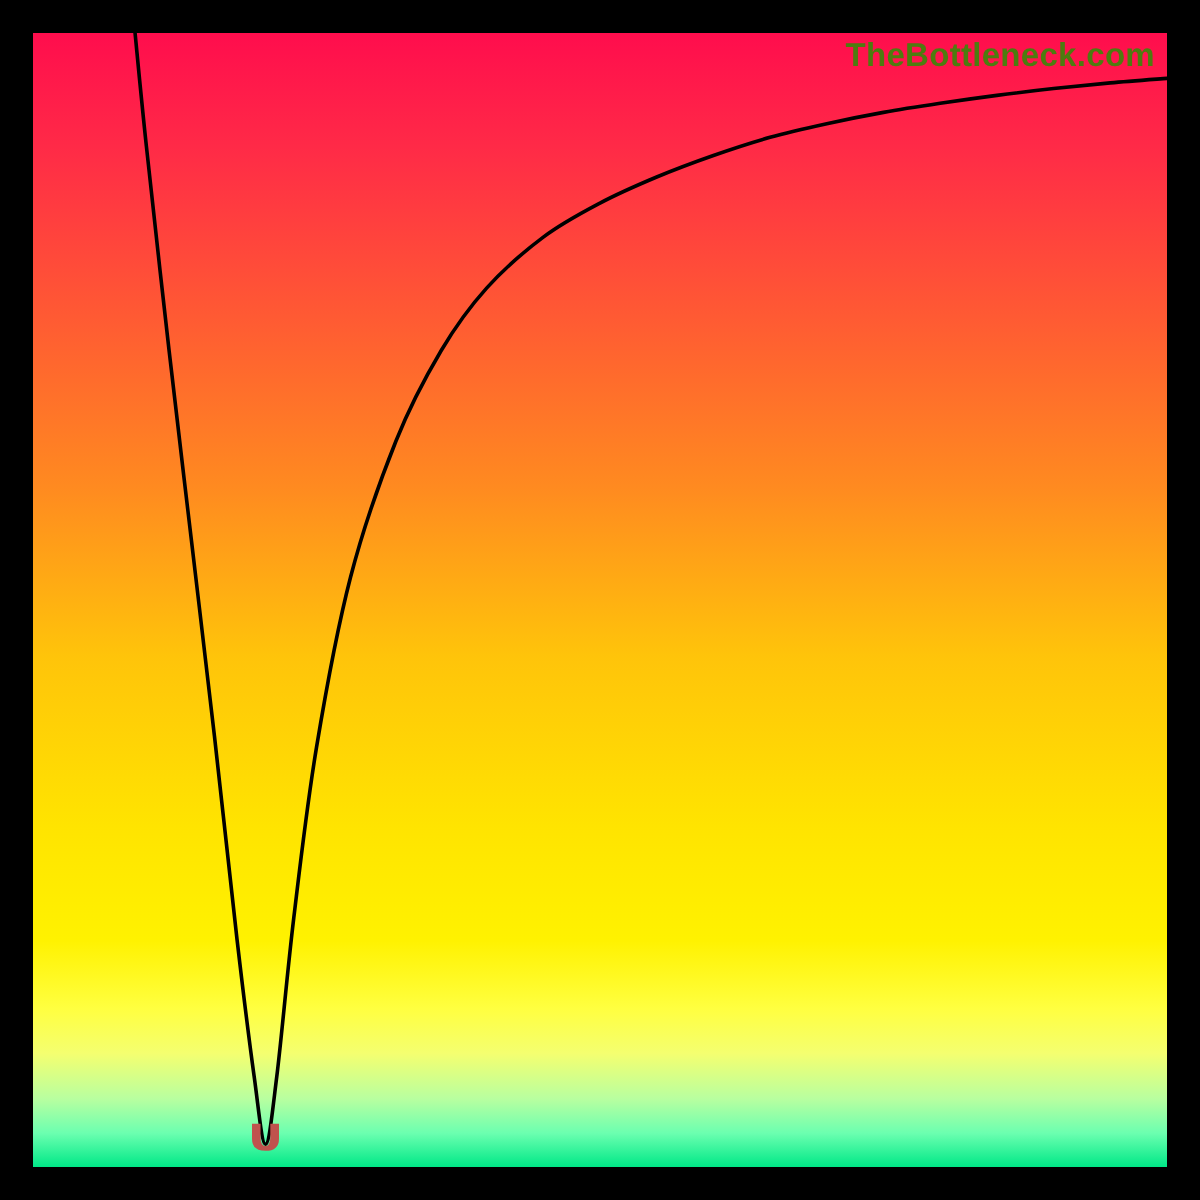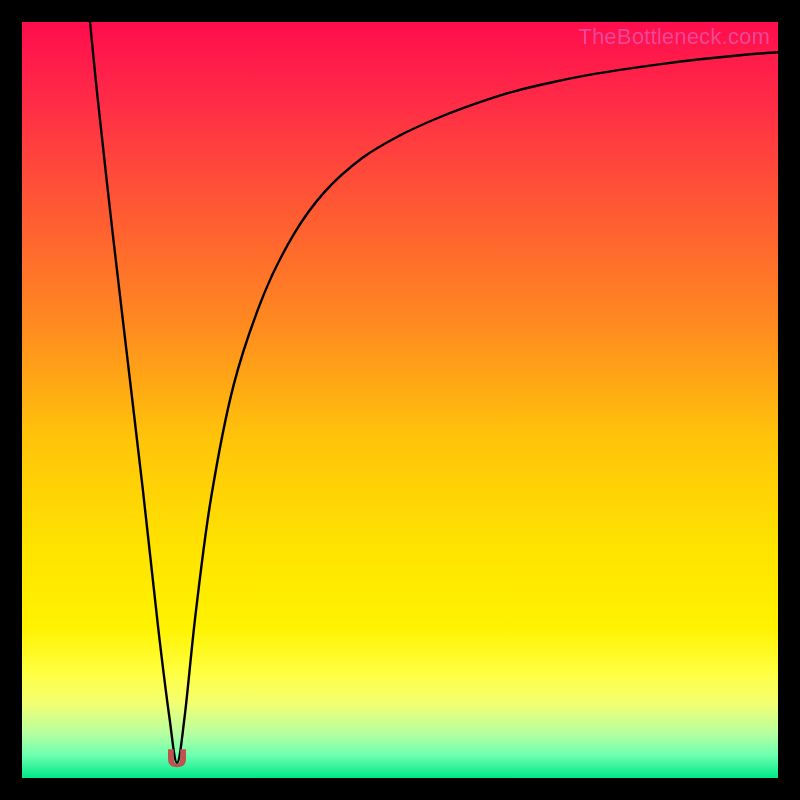--- a/index.html
+++ b/index.html
@@ -30,9 +30,9 @@
     position: absolute;
     top: 2px;
     right: 8px;
-    color: #ec4899;
+    color: #4d7c0f;
     font-size: 22px;
-    font-weight: 400;
+    font-weight: 700;
     letter-spacing: 0.2px;
     user-select: none;
   }

